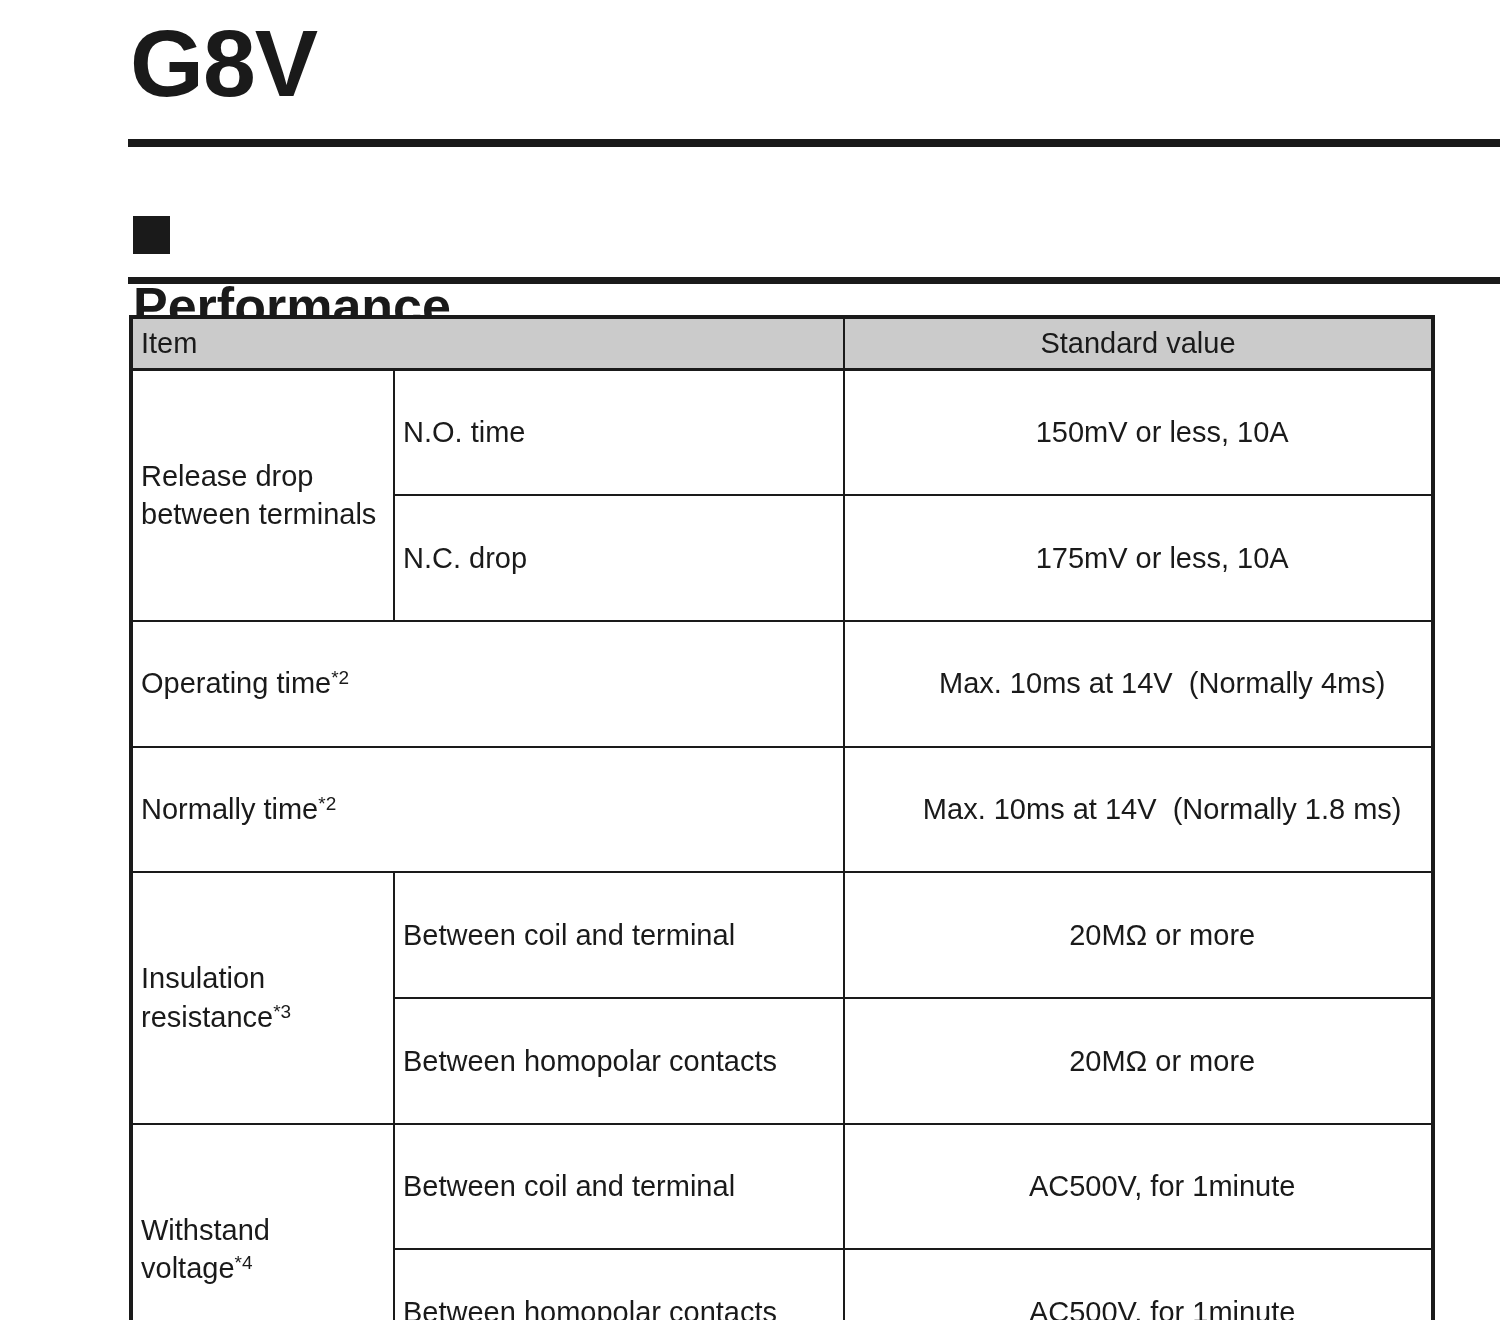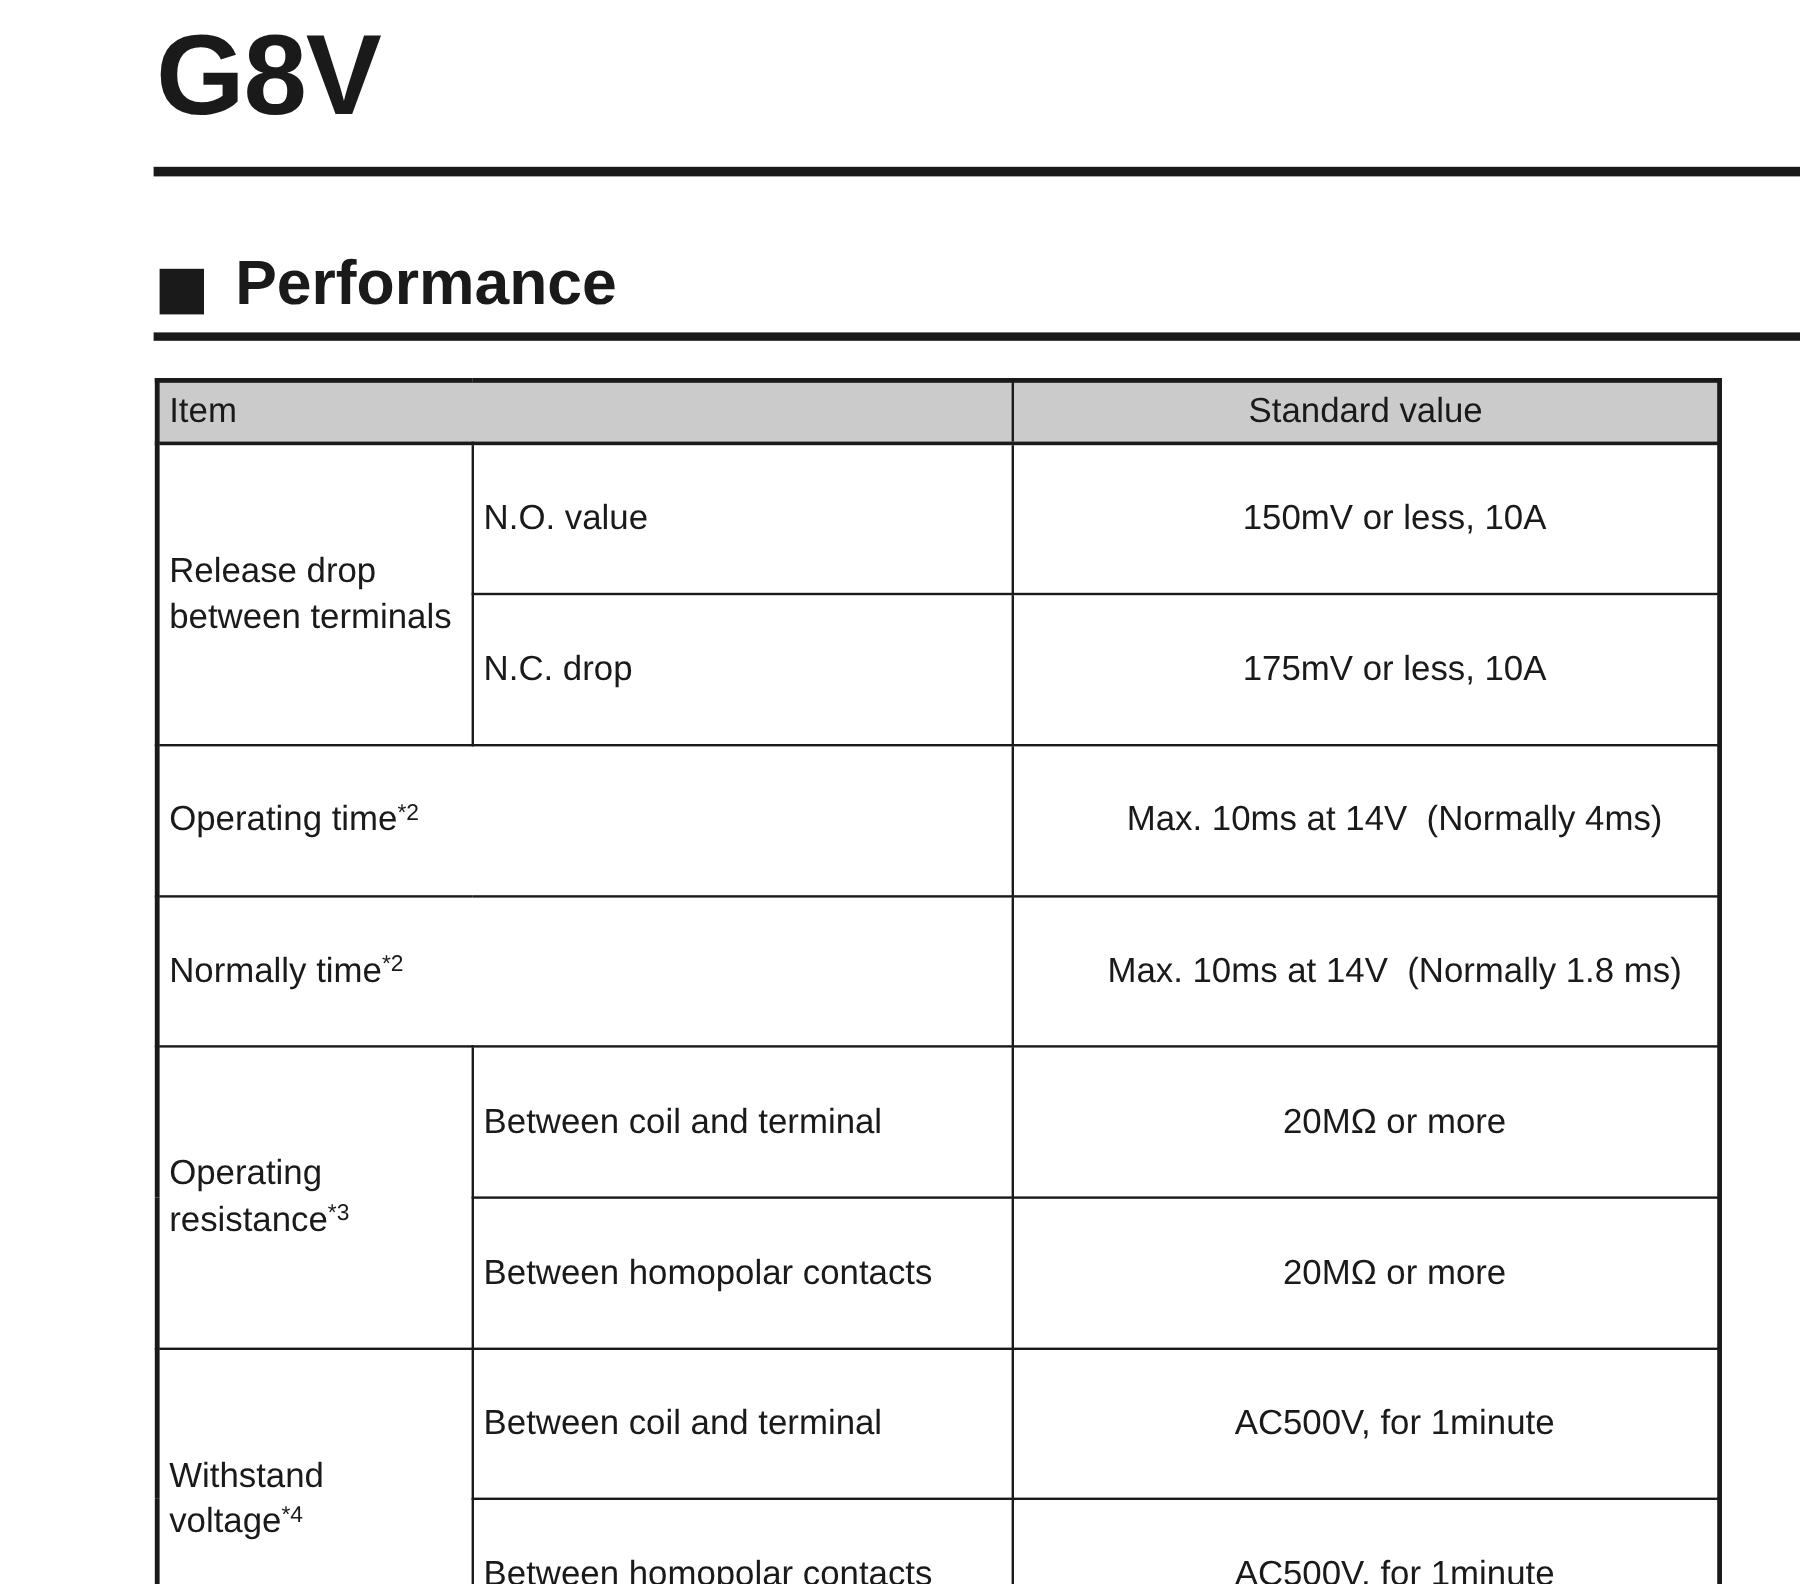--- a/index.html
+++ b/index.html
@@ -44,8 +44,9 @@
     left: 133px;
     top: 210px;
     display: flex;
-    align-items: flex-end;
+    align-items: flex-start;
     gap: 26px;
+    flex-direction: column;
   }
   .section-bullet {
     width: 37px;

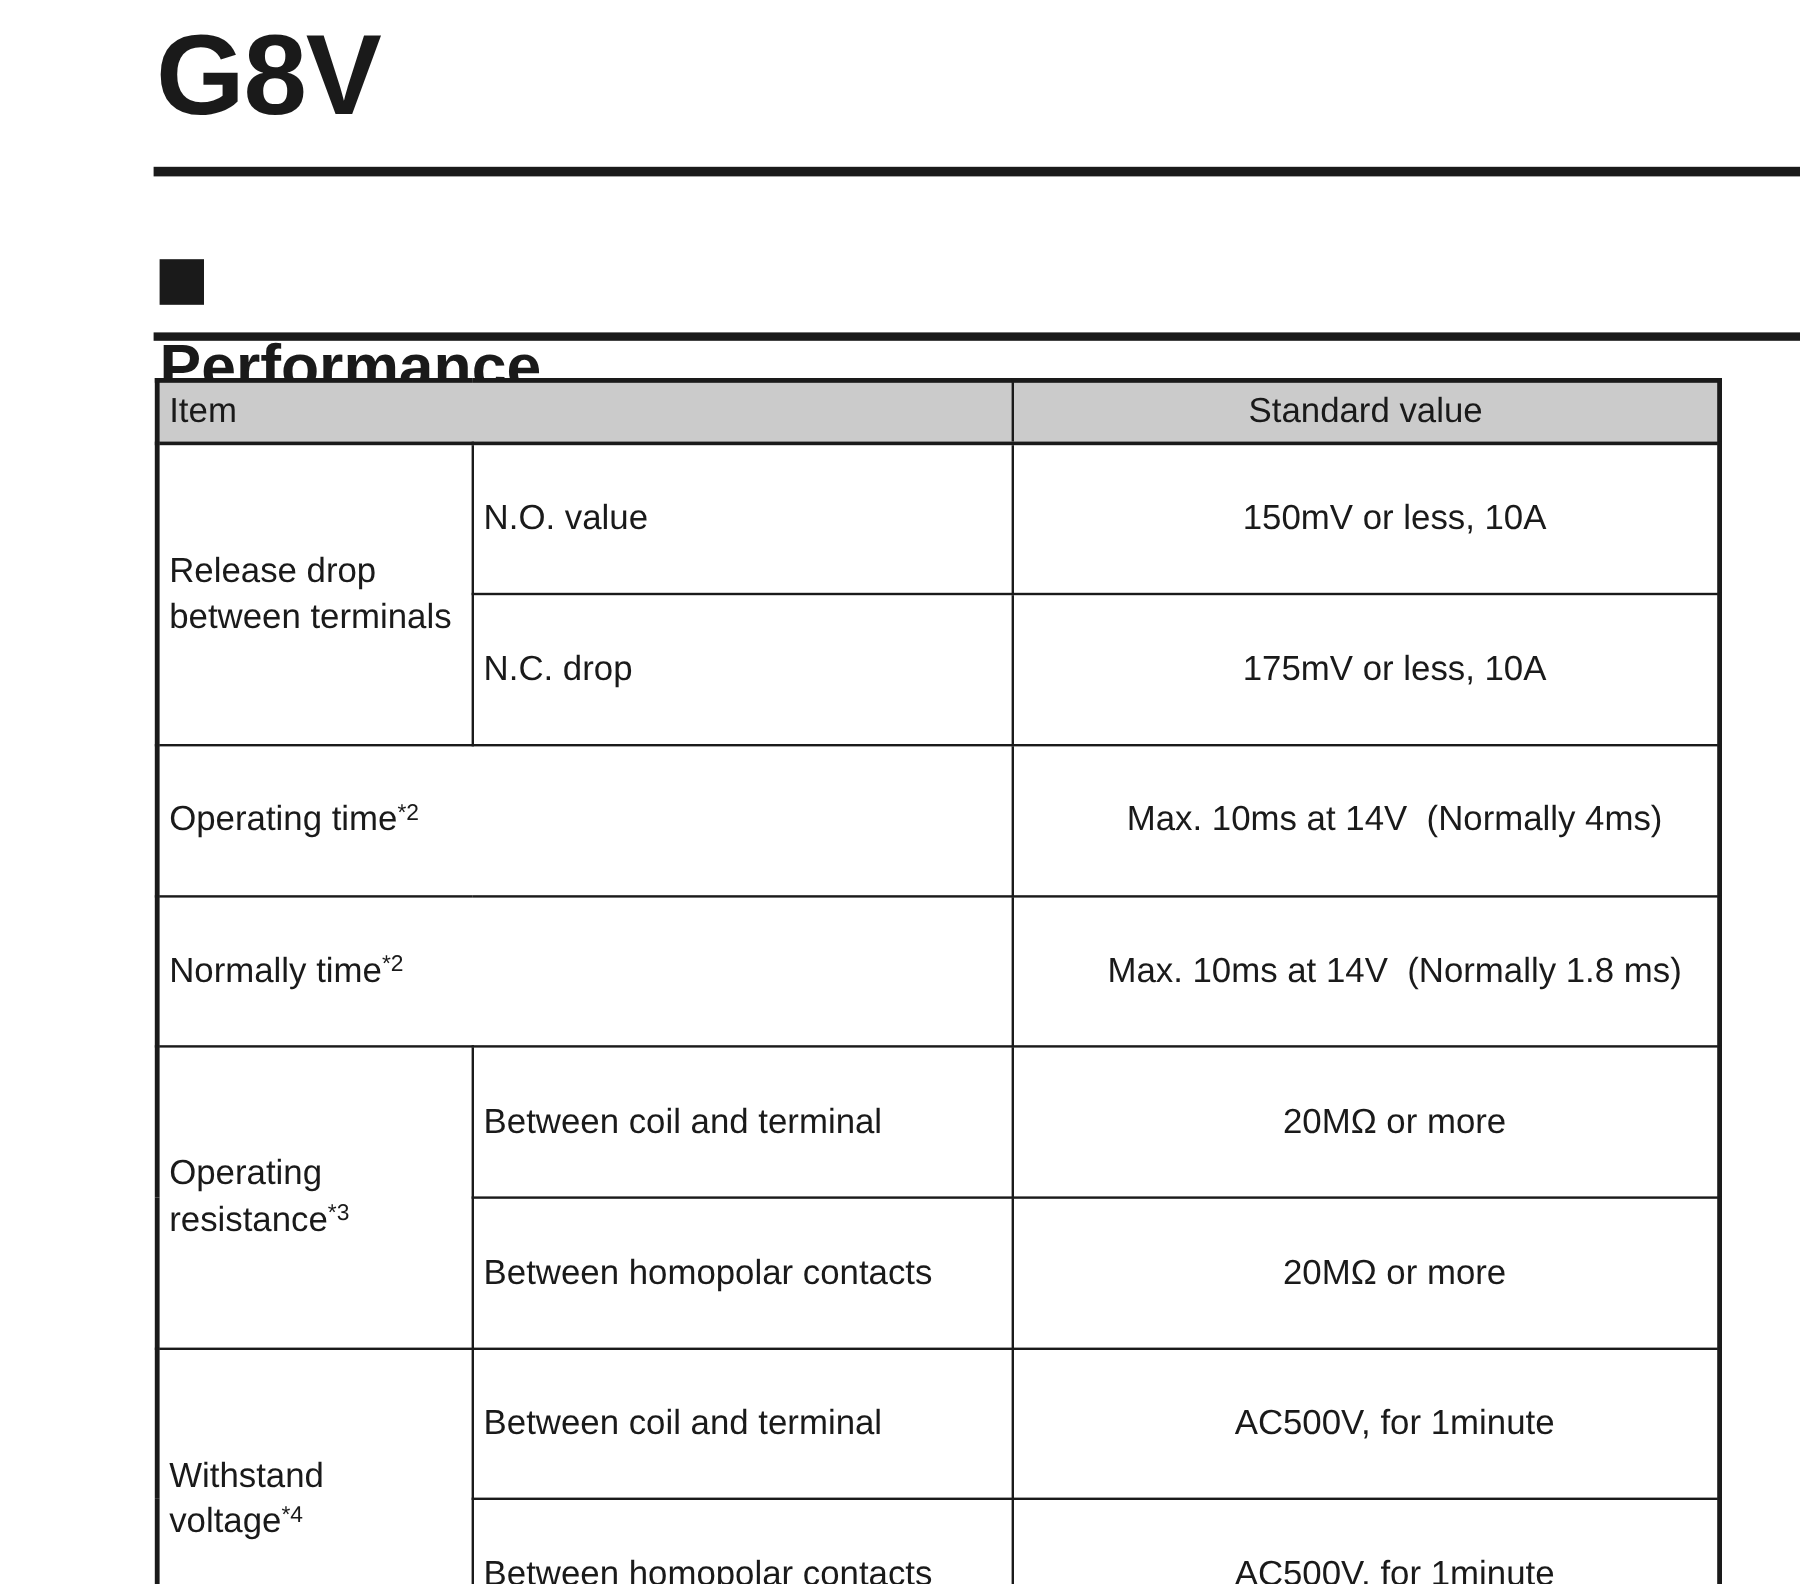--- a/index.html
+++ b/index.html
@@ -141,7 +141,7 @@
       <span>Release drop between terminals</span>
     </td>
     <td class="sub">
-      <span>N.O. value</span>
+      <span>N.O. time</span>
     </td>
     <td class="val">
       <span>150mV or less, 10A</span>

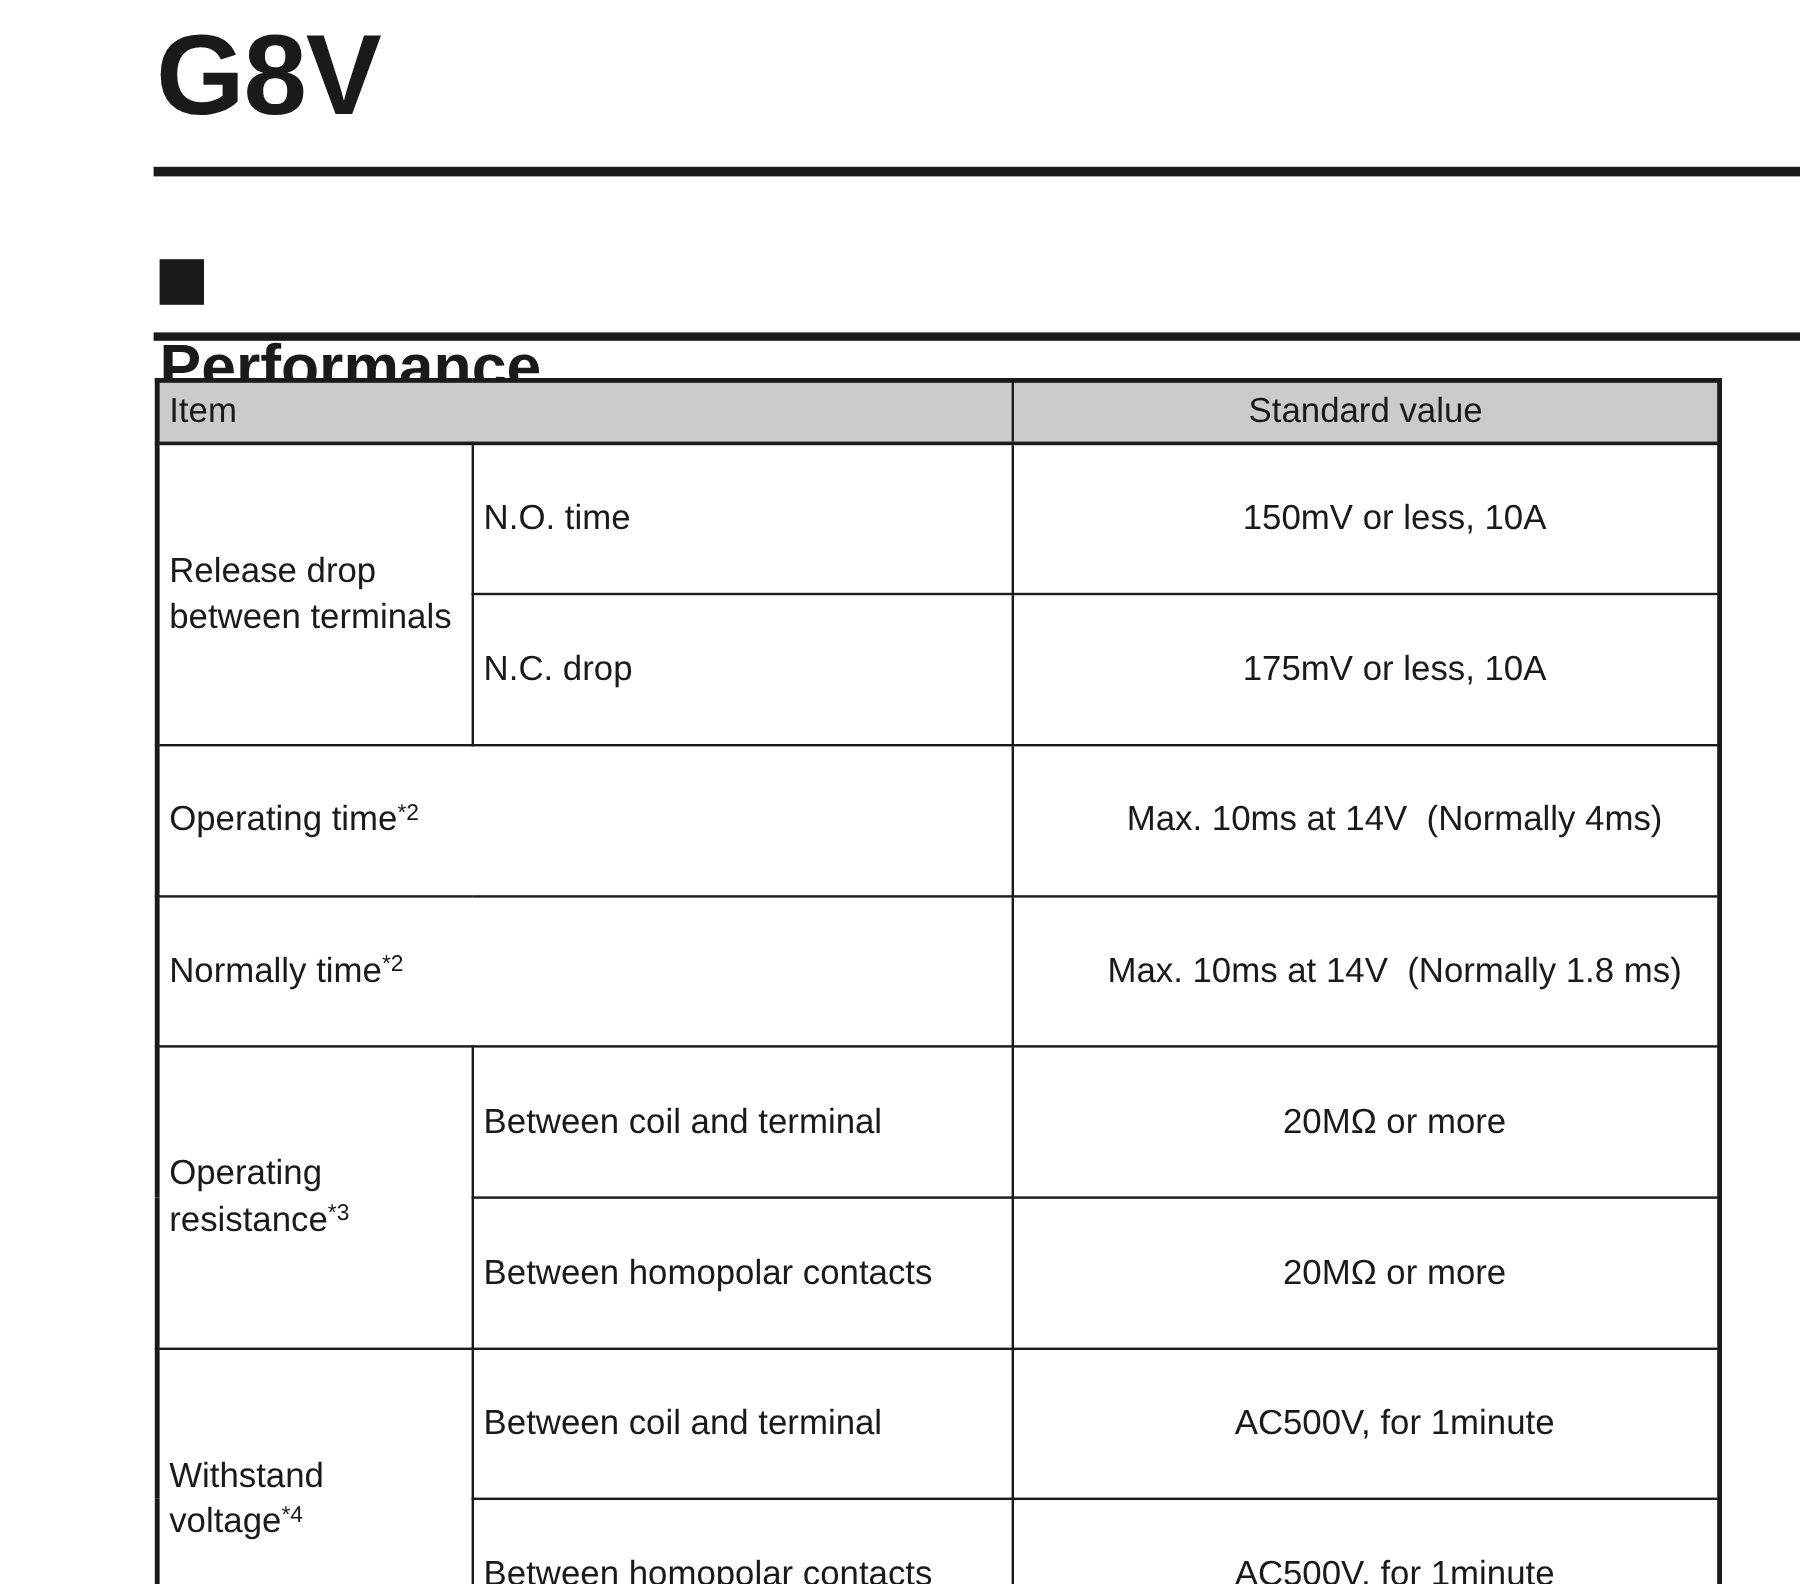--- a/index.html
+++ b/index.html
@@ -175,7 +175,7 @@
 
   <tr class="r">
     <td class="item" rowspan="2">
-      <span>Operating resistance</span><sup>*3</sup>
+      <span>Insulation resistance</span><sup>*3</sup>
     </td>
     <td class="sub">
       <span>Between coil and terminal</span>

